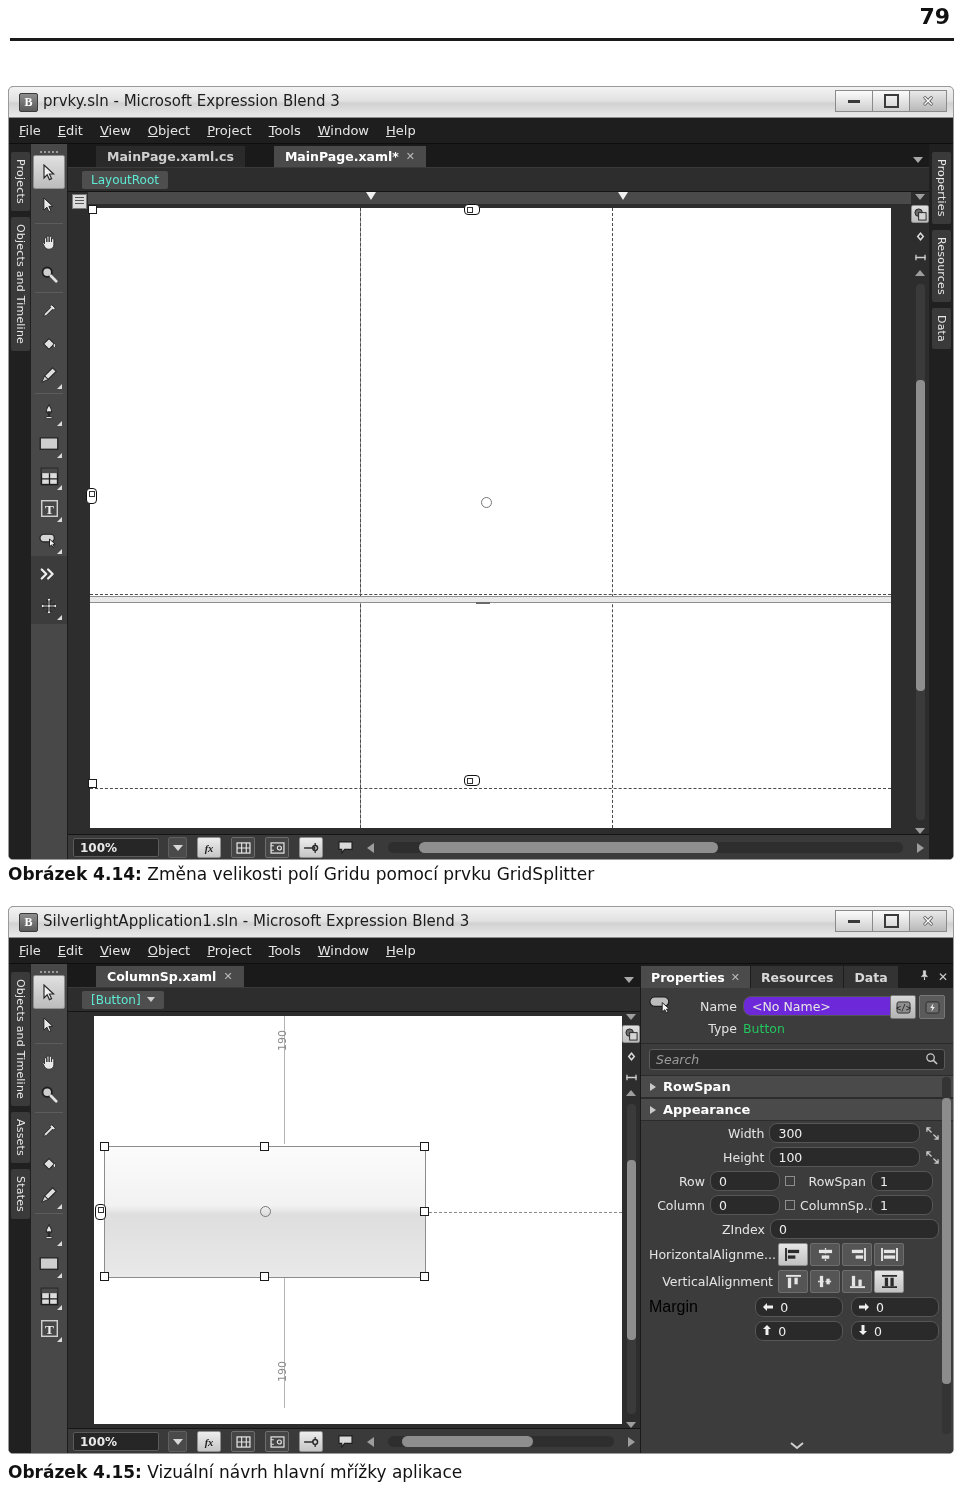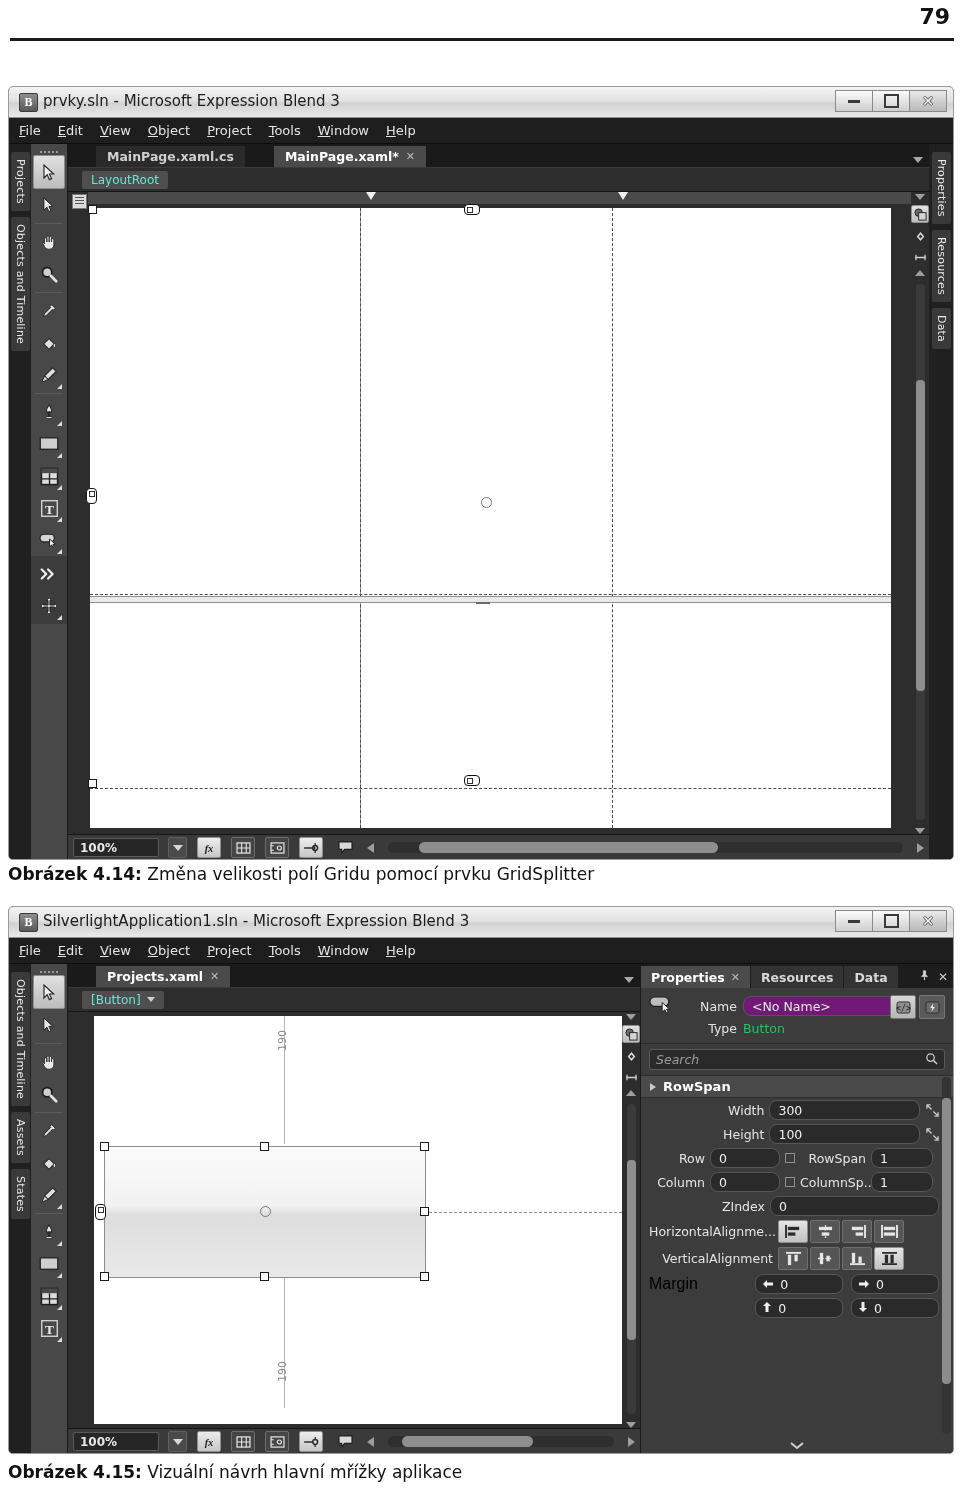--- a/index.html
+++ b/index.html
@@ -692,7 +692,7 @@
     <div class="editor">
       <div class="tabstrip">
         <div class="doctab active">
-          <span>Projects.xaml</span>
+          <span>ColumnSp.xaml</span>
           <span class="x">✕</span>
         </div>
         <span class="caret"></span>

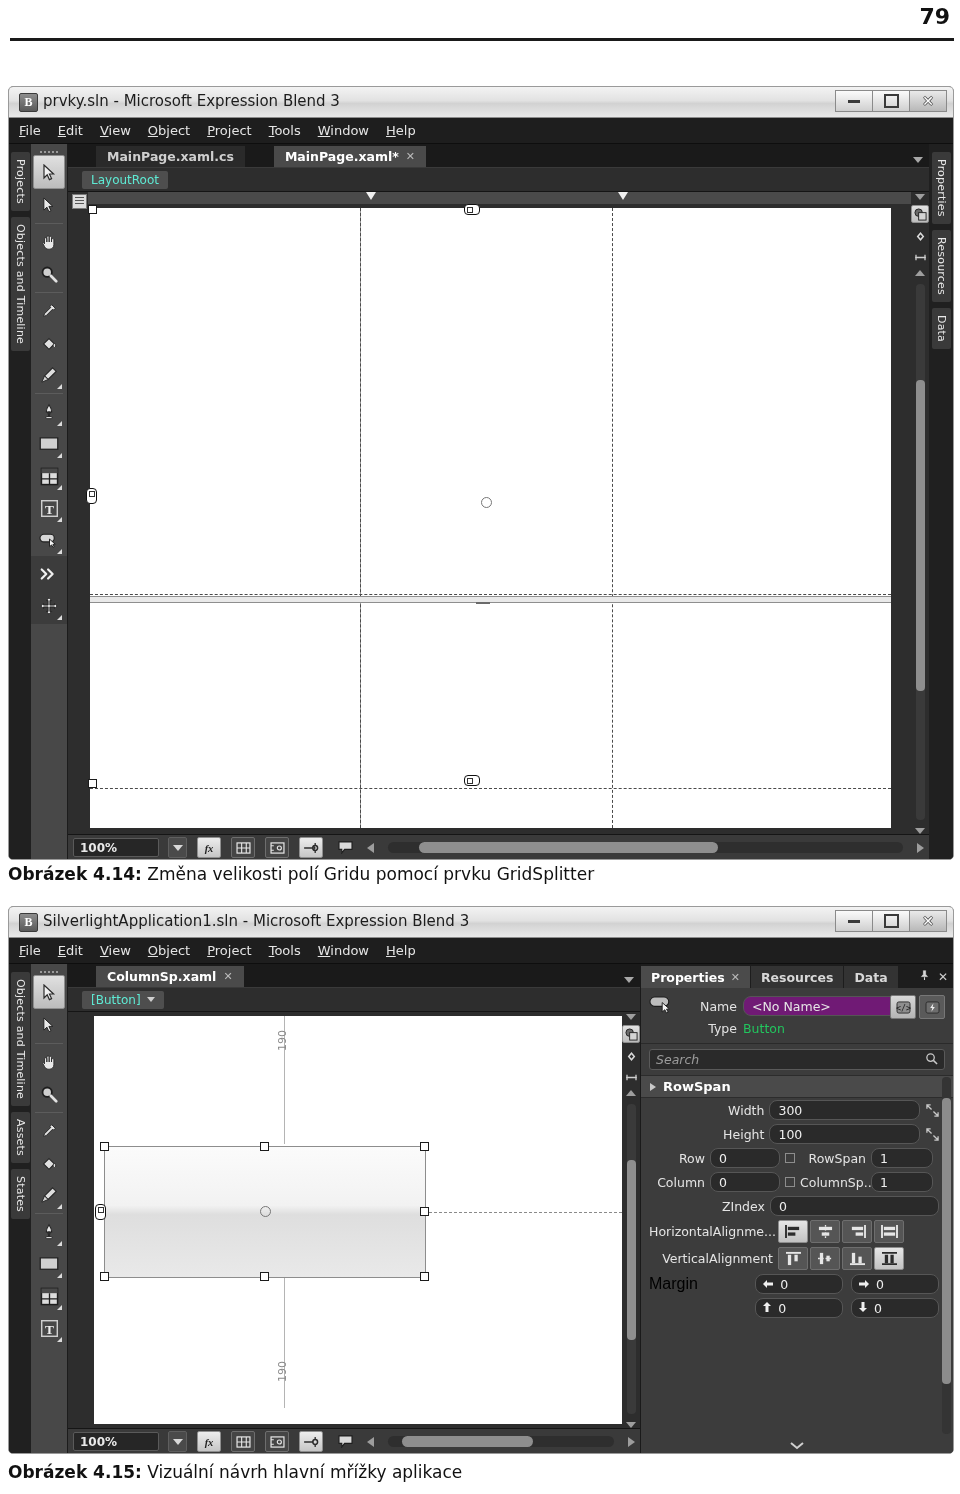--- a/index.html
+++ b/index.html
@@ -252,7 +252,7 @@
   .prop-id-row{display:flex;align-items:center;gap:6px;margin-bottom:3px;}
   .prop-lbl{font-size:12.5px;color:#e2e2e2;font-family:"DejaVu Sans", sans-serif;text-align:right;}
   .prop-field{
-    background:#701a75;border:1px solid #555;border-radius:8px;height:18px;
+    background:#6d28d9;border:1px solid #555;border-radius:8px;height:18px;
     color:#e6e6e6;font-size:12.5px;display:flex;align-items:center;padding-left:8px;
     font-family:"DejaVu Sans", sans-serif;
   }

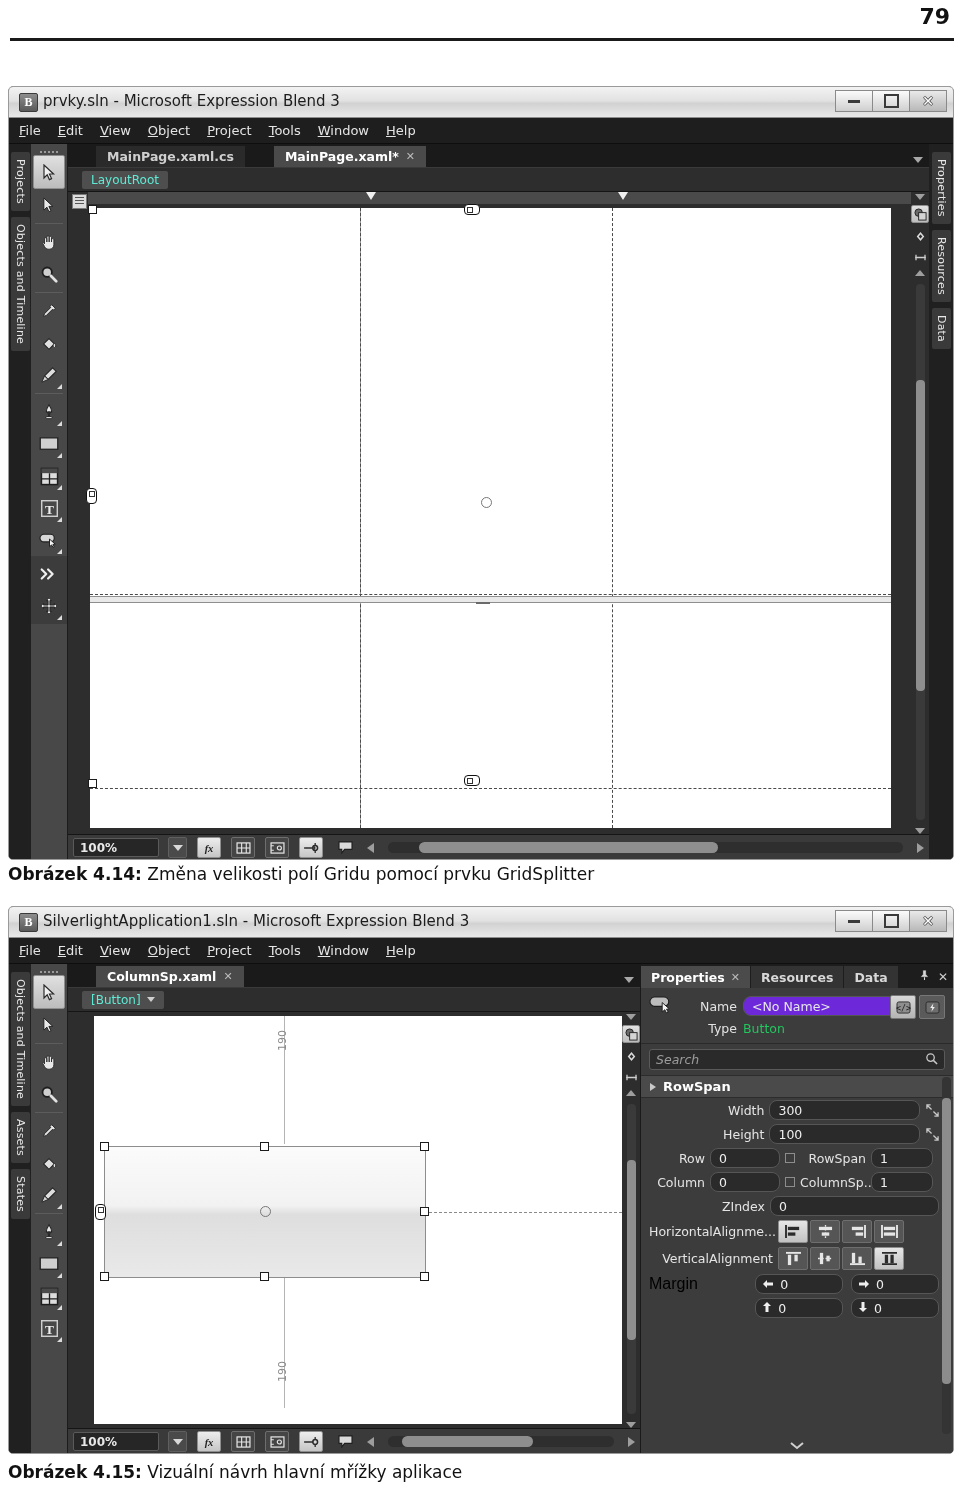--- a/index.html
+++ b/index.html
@@ -872,6 +872,10 @@
           <span>RowSpan</span>
         </div>
 
+        <div class="sec-head">
+          <i class="tri-r"></i>
+          <span>Appearance</span>
+        </div>
 
 
         <div class="prow">

